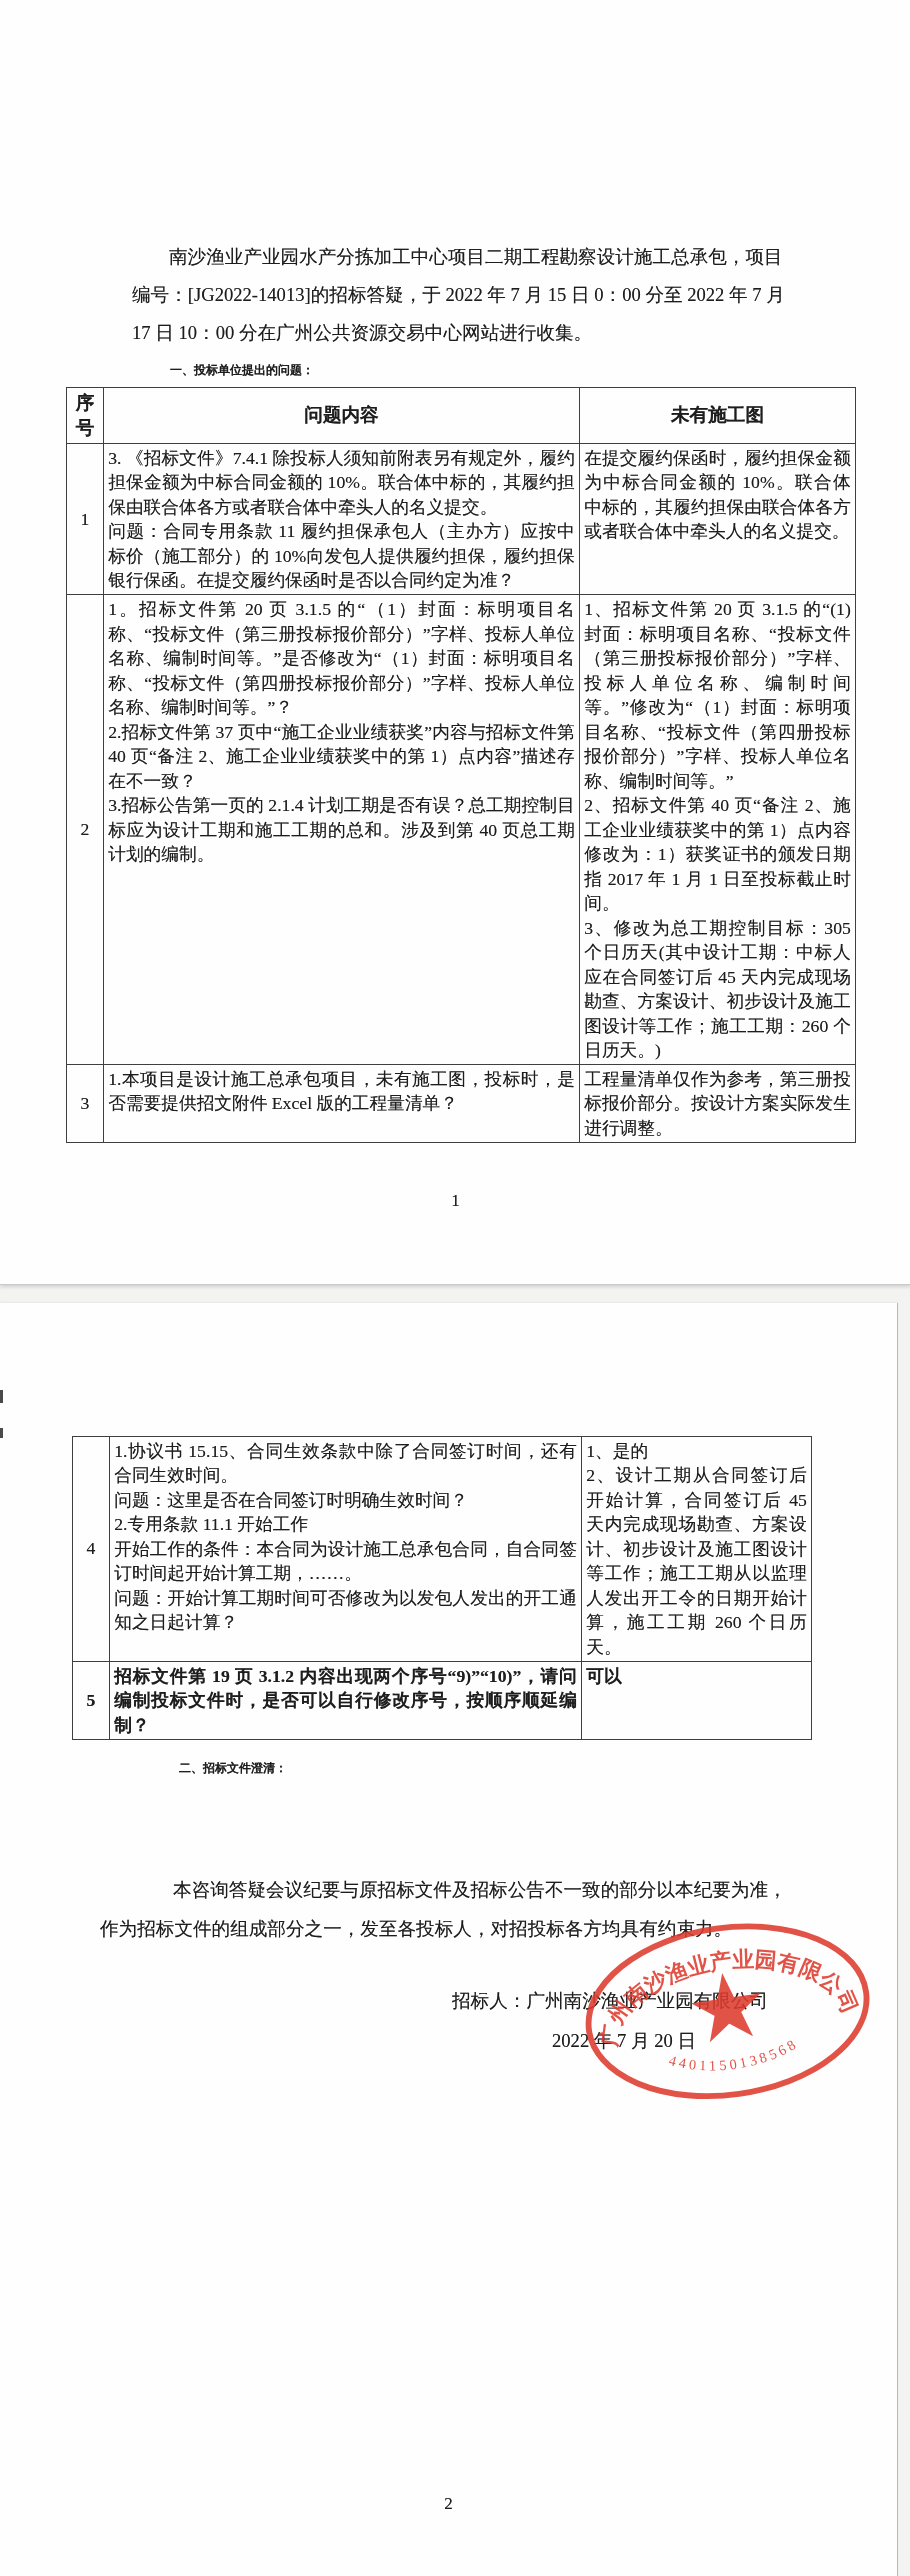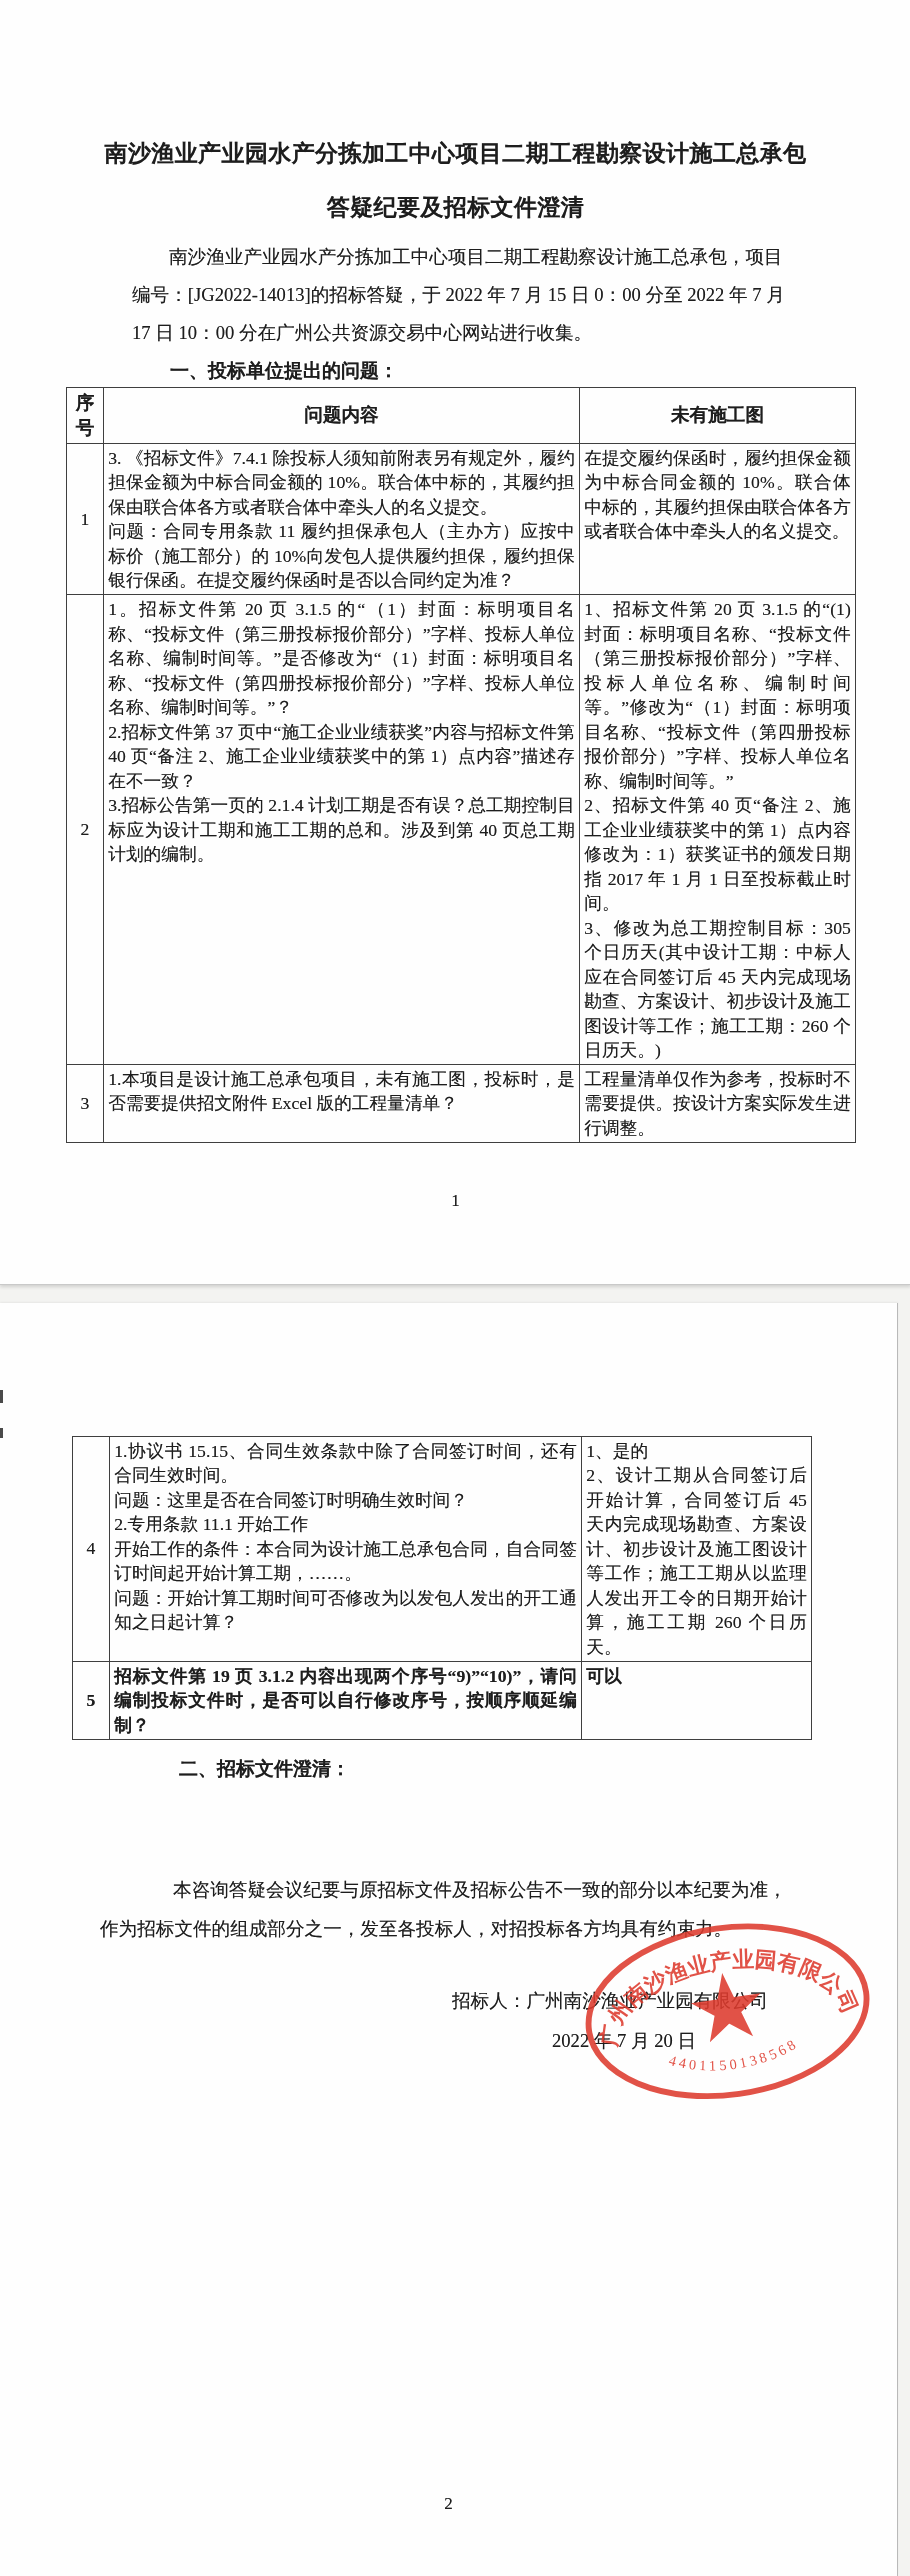--- a/index.html
+++ b/index.html
@@ -49,10 +49,6 @@
 
   <div class="page page1">
 
-    <div class="title scan">
-      <div>南沙渔业产业园水产分拣加工中心项目二期工程勘察设计施工总承包</div>
-      <div>答疑纪要及招标文件澄清</div>
-    </div>
 
     <p class="intro scan">南沙渔业产业园水产分拣加工中心项目二期工程勘察设计施工总承包，项目
 编号：[JG2022-14013]的招标答疑，于 2022 年 7 月 15 日 0：00 分至 2022 年 7 月

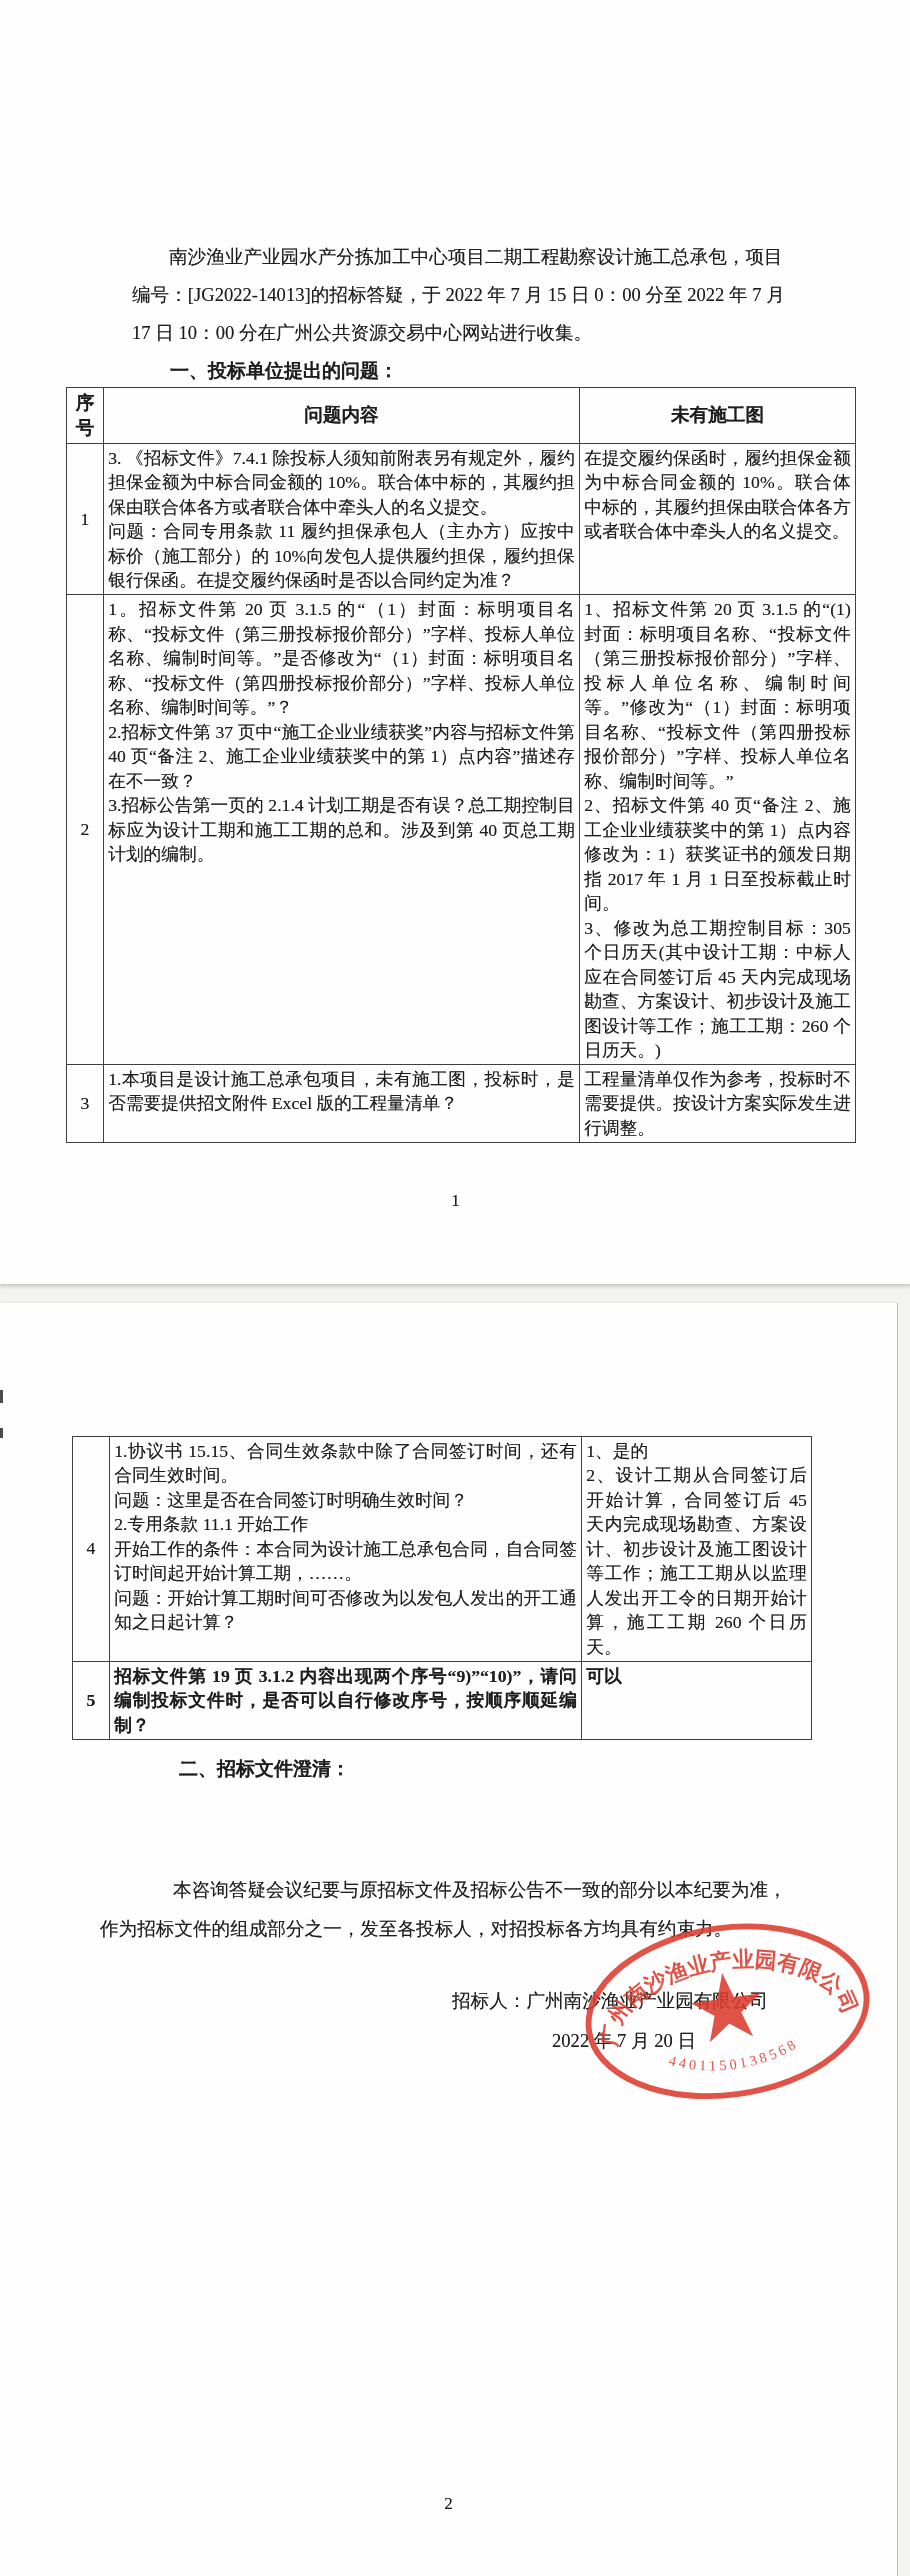--- a/index.html
+++ b/index.html
@@ -15,7 +15,7 @@
          font-size:23px;font-weight:bold;line-height:54px;letter-spacing:0.4px;}
   .intro{position:absolute;top:238px;left:132px;width:722px;margin:0;
          font-size:18.6px;line-height:38px;white-space:pre-line;text-indent:37px;text-align:justify;}
-  .h1{position:absolute;font-size:19px;font-weight:bold;line-height:25px;}
+  .h1{position:absolute;font-size:12px;font-weight:bold;line-height:25px;}
   .sec1{top:358px;left:170px;}
   .sec2{top:453px;left:179px;}
   .clar{top:493px;left:169px;}

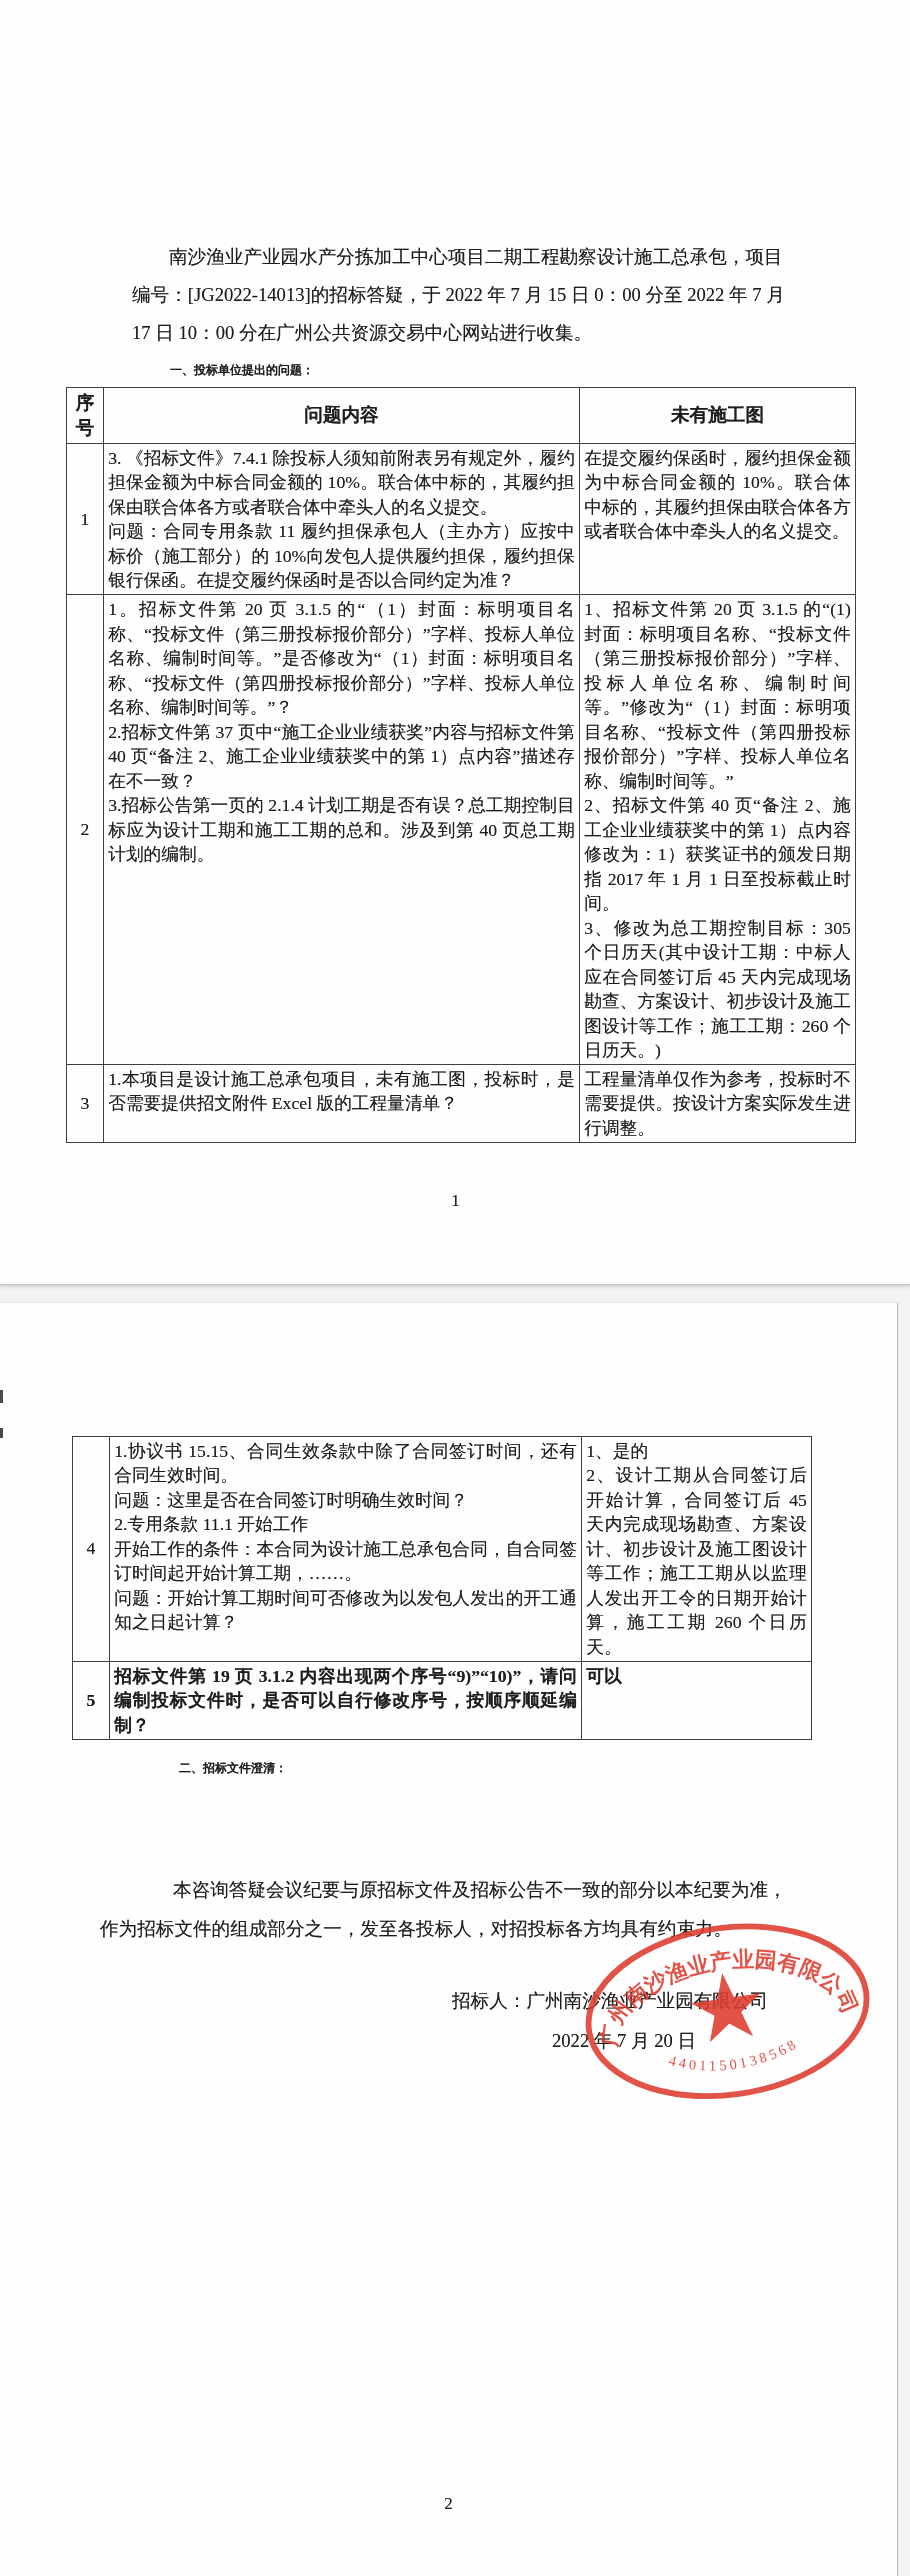--- a/index.html
+++ b/index.html
@@ -86,7 +86,7 @@
         <tr class="r3">
           <td class="num">3</td>
           <td class="q">1.本项目是设计施工总承包项目，未有施工图，投标时，是否需要提供招文附件 Excel 版的工程量清单？</td>
-          <td class="a">工程量清单仅作为参考，投标时不需要提供。按设计方案实际发生进行调整。</td>
+          <td class="a">工程量清单仅作为参考，第三册投标报价部分。按设计方案实际发生进行调整。</td>
         </tr>
       </tbody>
     </table>

